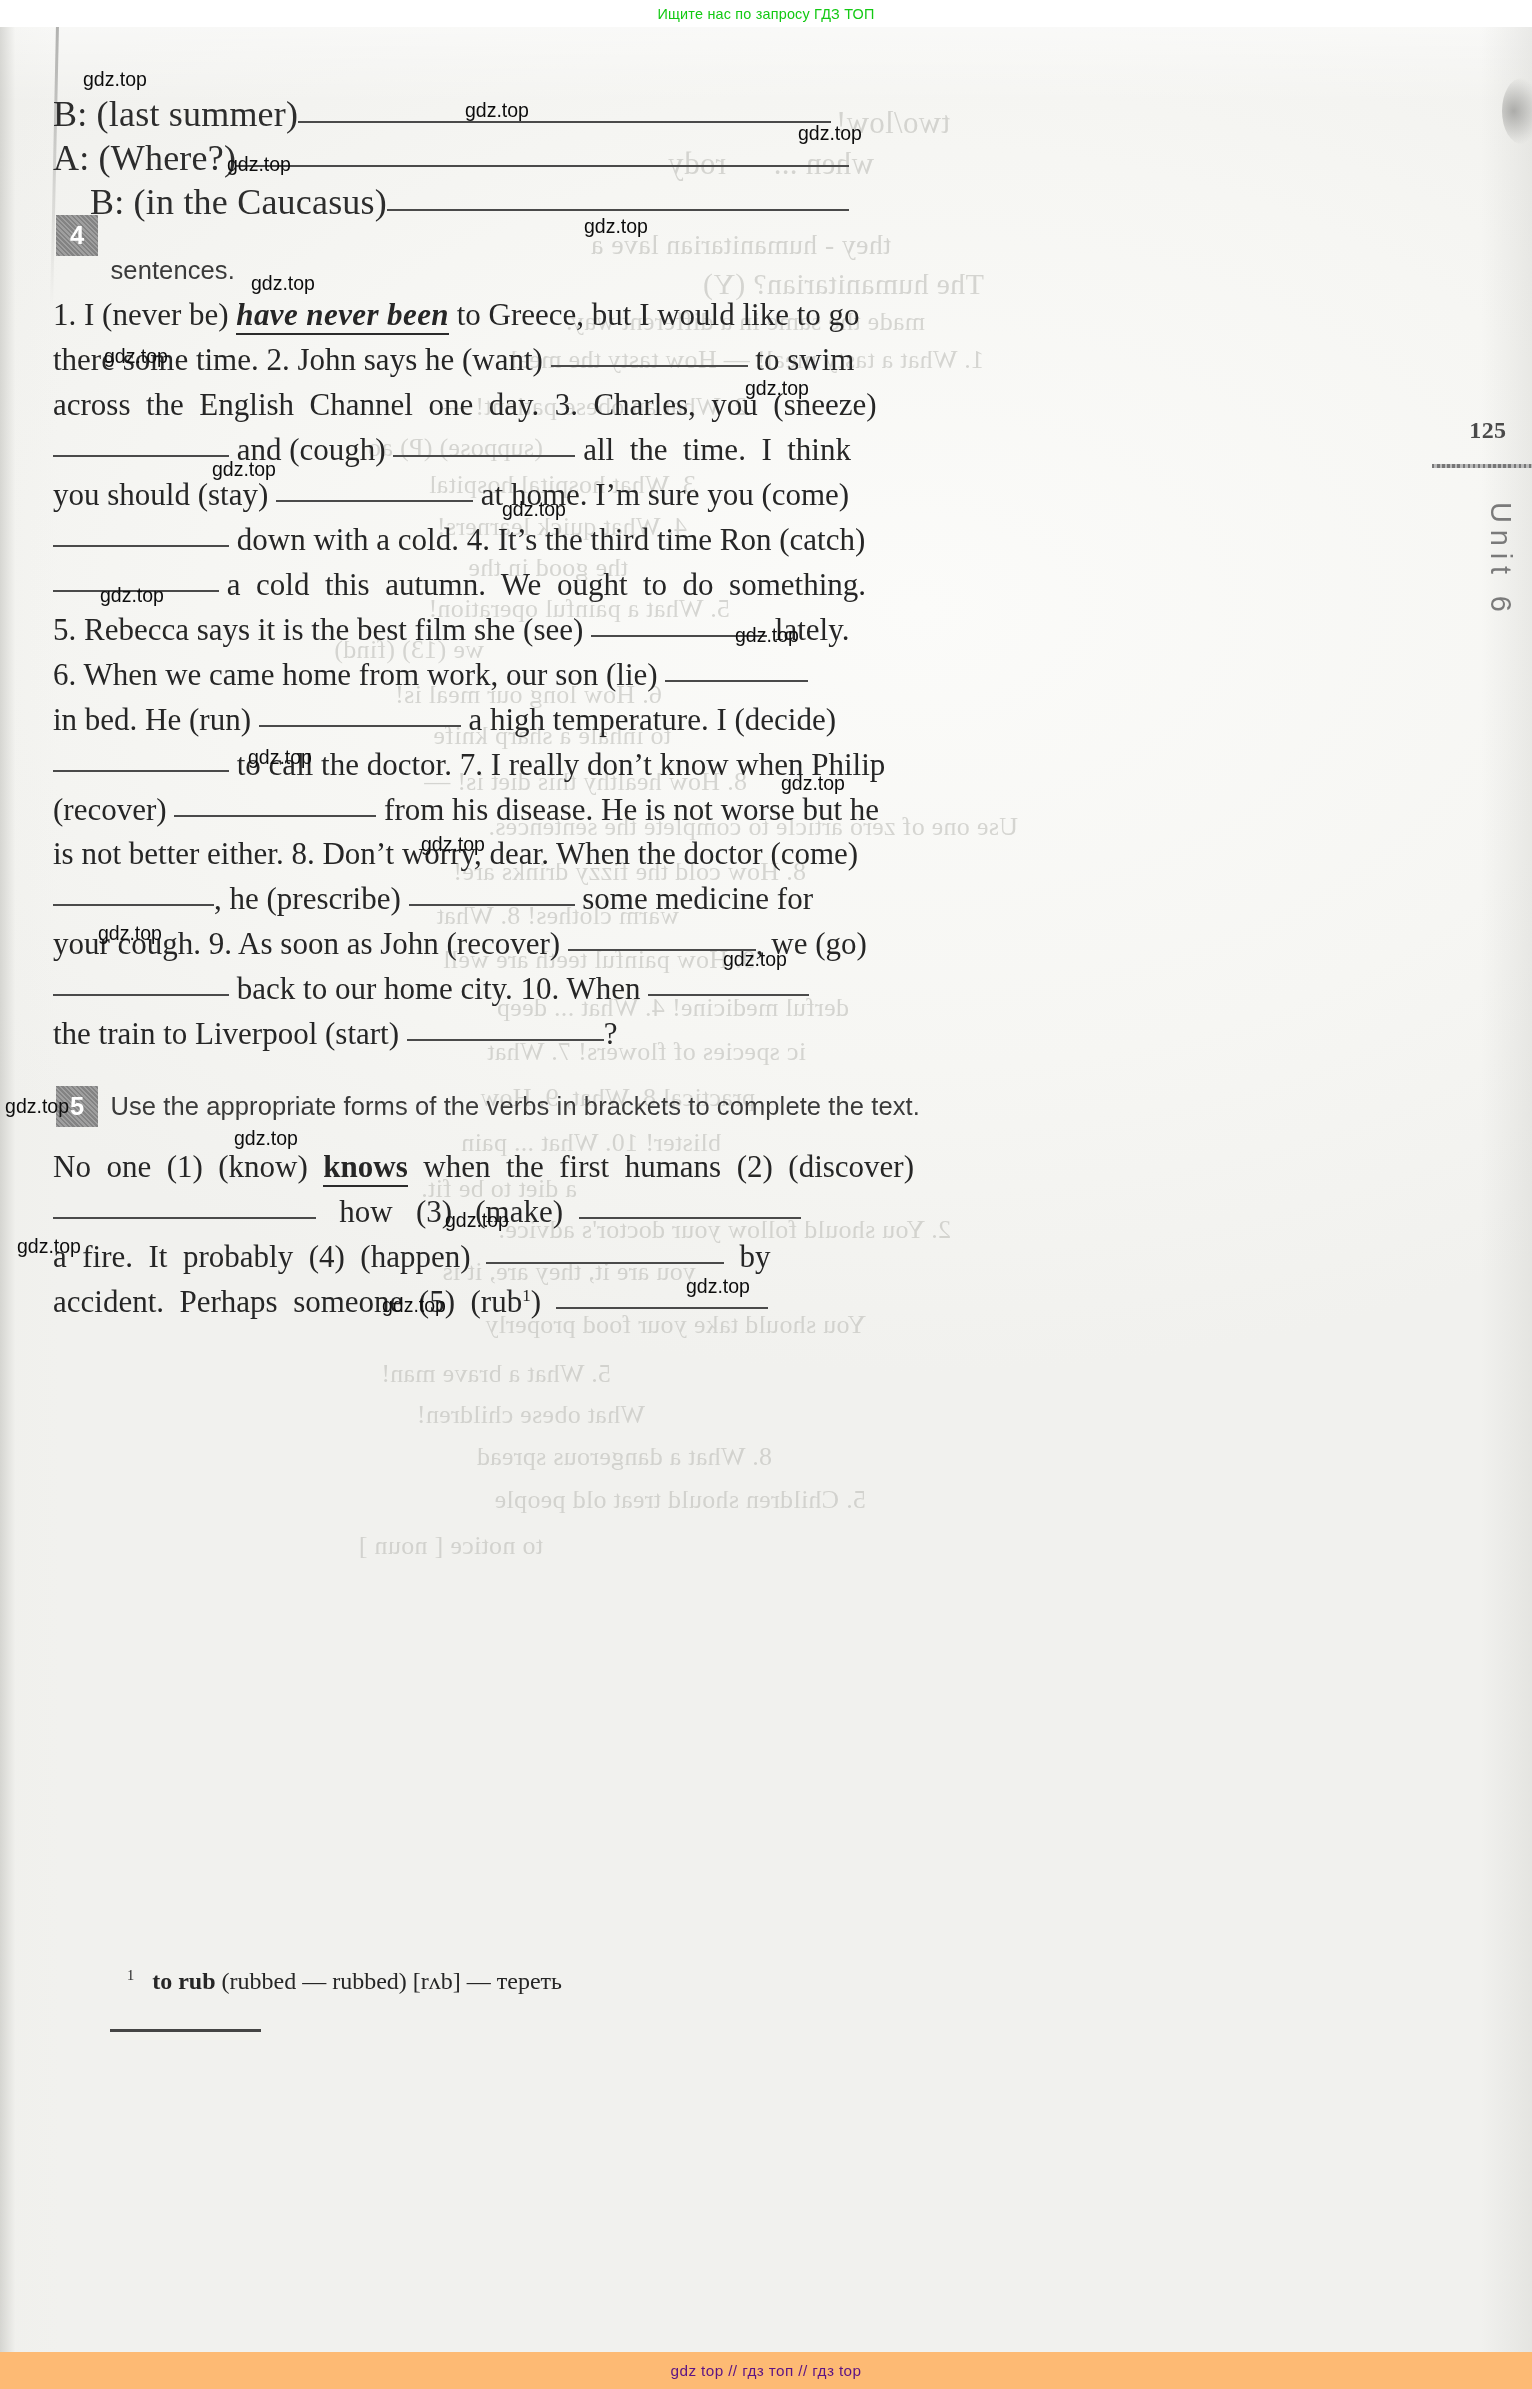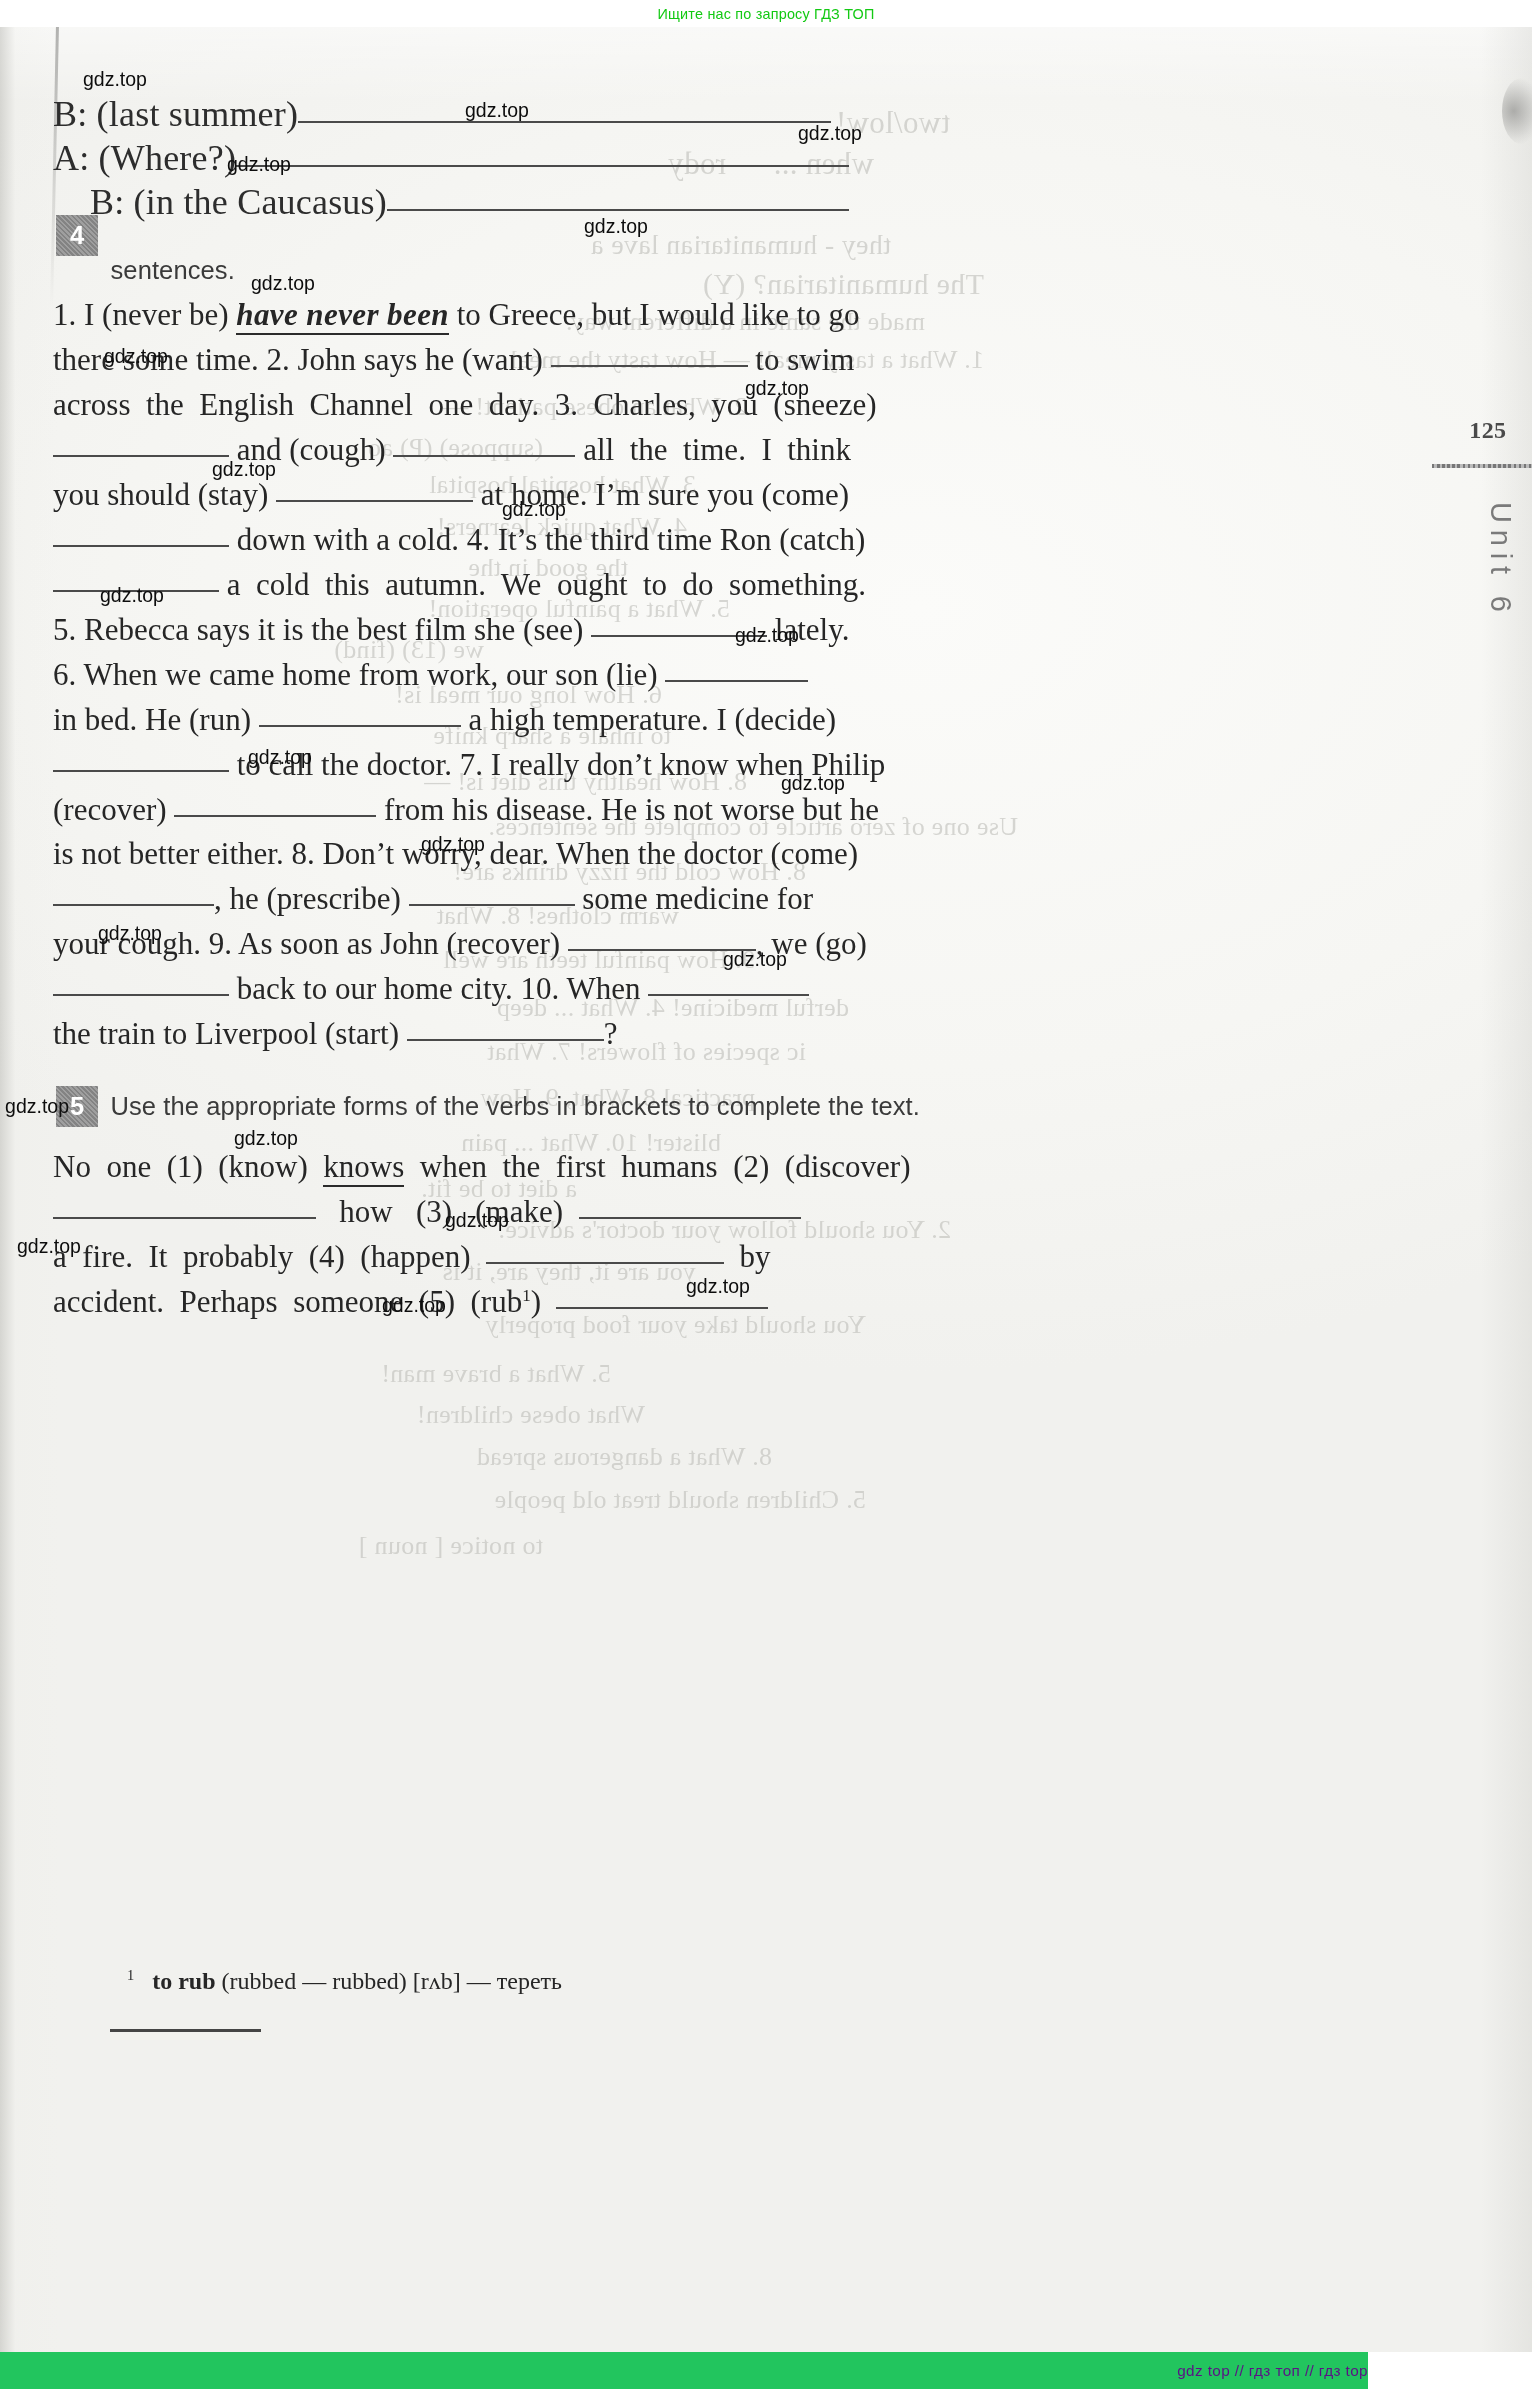--- a/index.html
+++ b/index.html
@@ -147,7 +147,7 @@
     padding-bottom: 0.8px;
     letter-spacing: 0.4px;
   }
-  .answer.upright { font-style: normal; font-weight: 400; letter-spacing: 0; }
+  .answer.upright { font-style: normal; font-weight: 700; letter-spacing: 0; }
 
   
   .page-num {

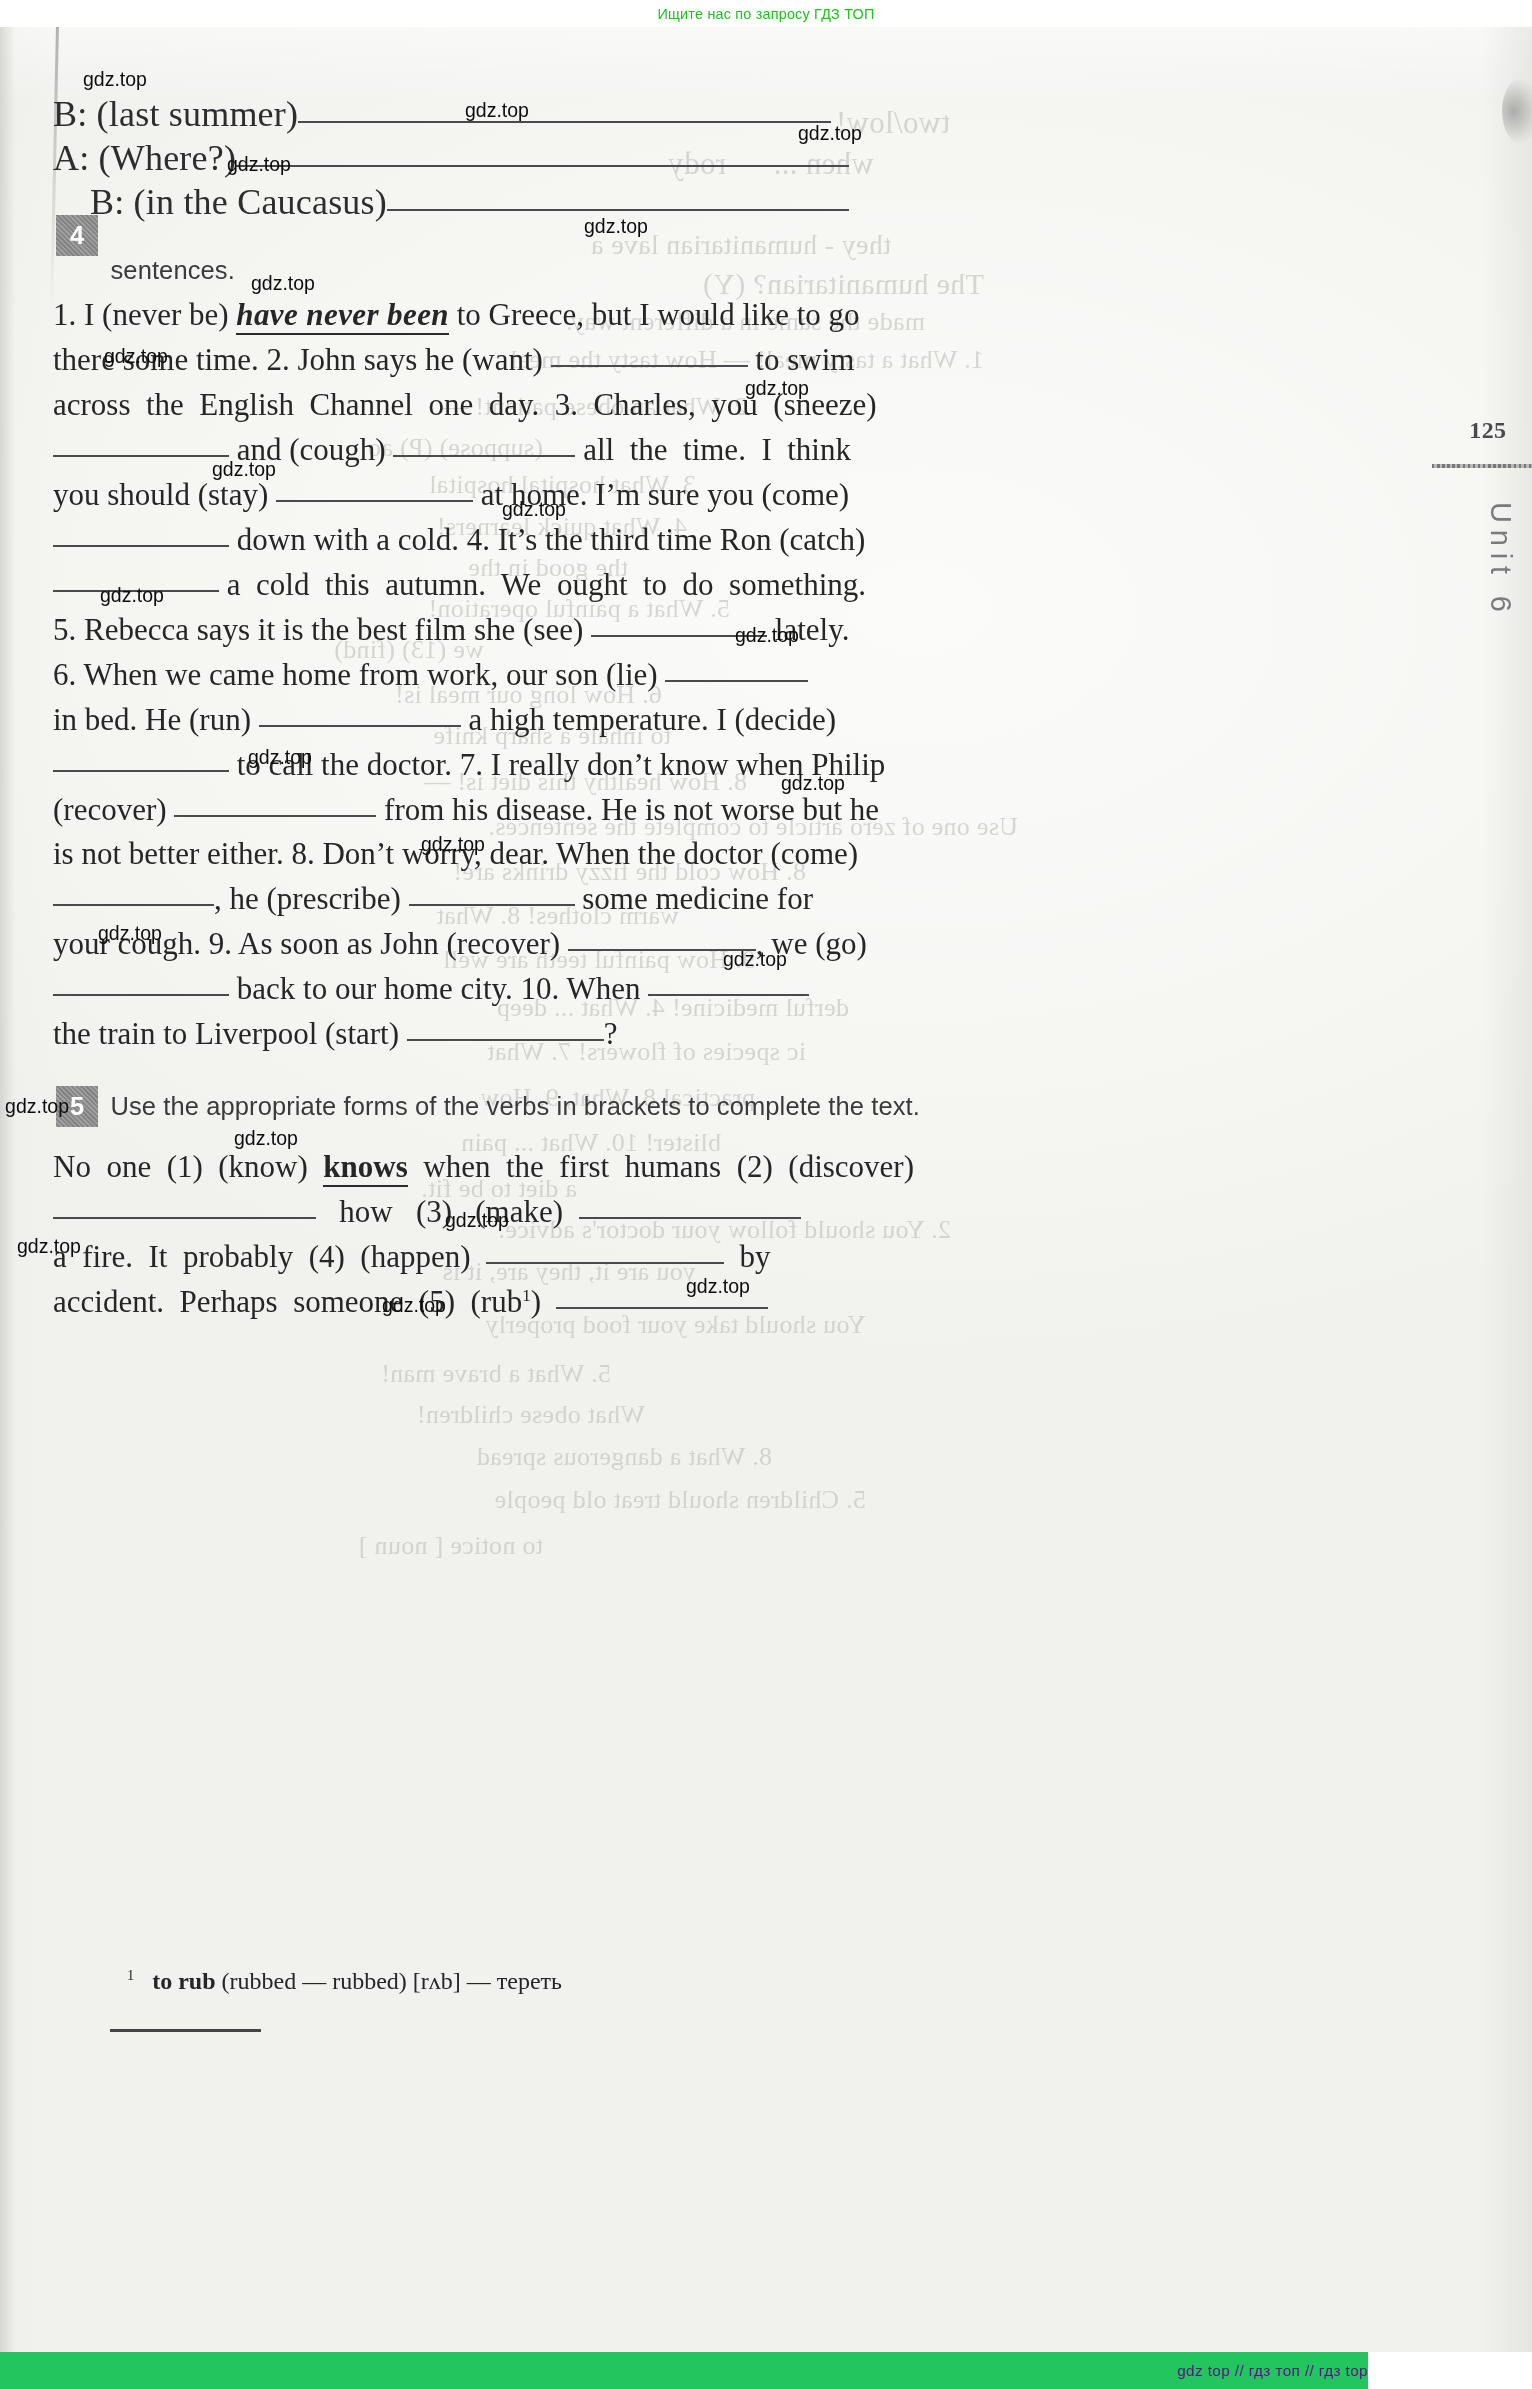--- a/index.html
+++ b/index.html
@@ -33,9 +33,9 @@
   .bottom-banner {
     position: absolute;
     left: 0; bottom: 0;
-    width: 1368px; height: 37px;
-    background: #22c55e;
-    display: flex; align-items: center; justify-content: flex-end;
+    width: 1532px; height: 37px;
+    background: #fdba74;
+    display: flex; align-items: center; justify-content: center;
   }
   .bottom-banner .txt {
     font-family: "Liberation Sans", sans-serif;

